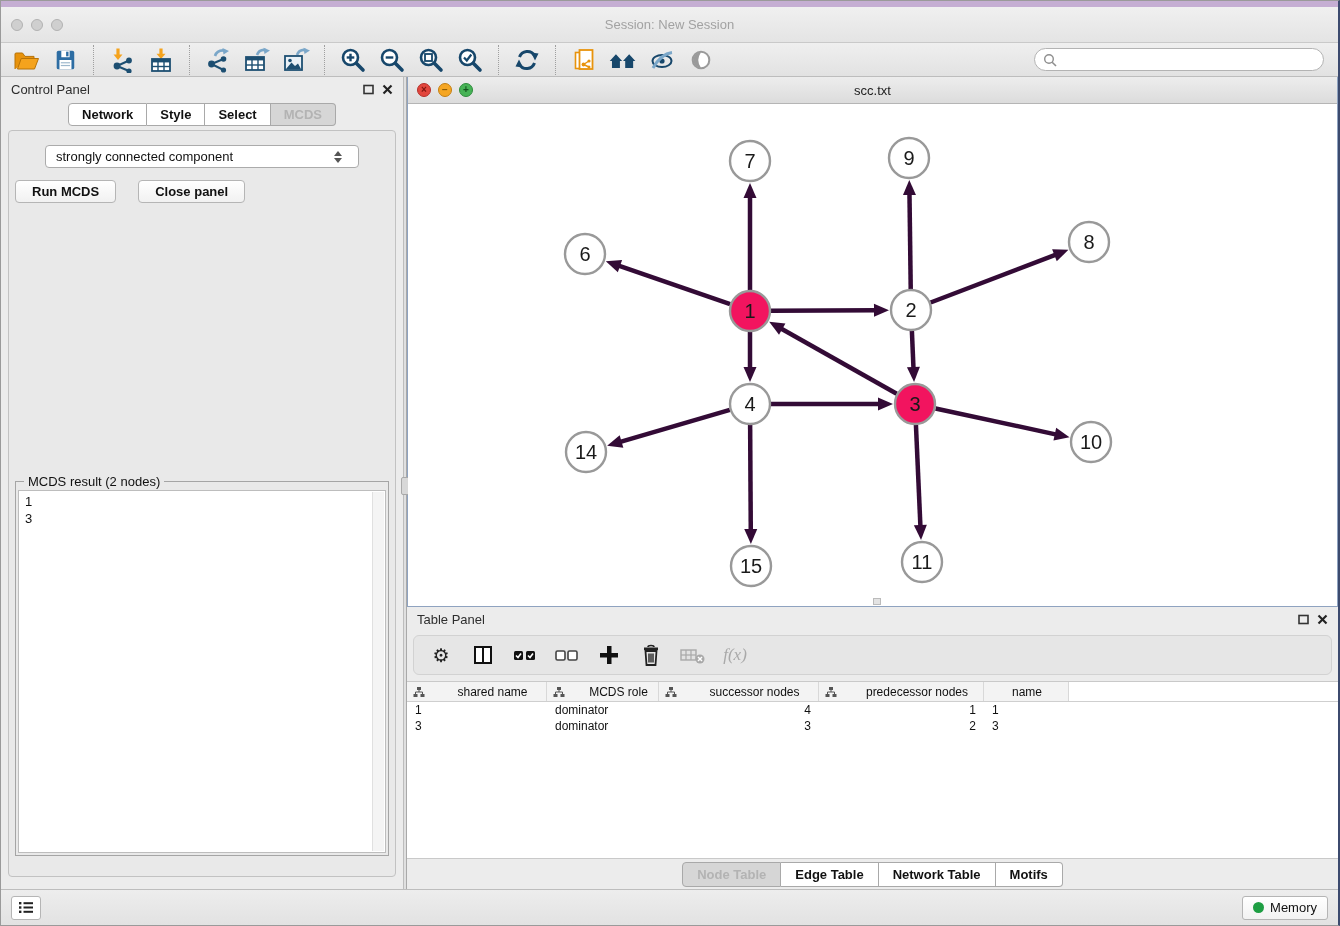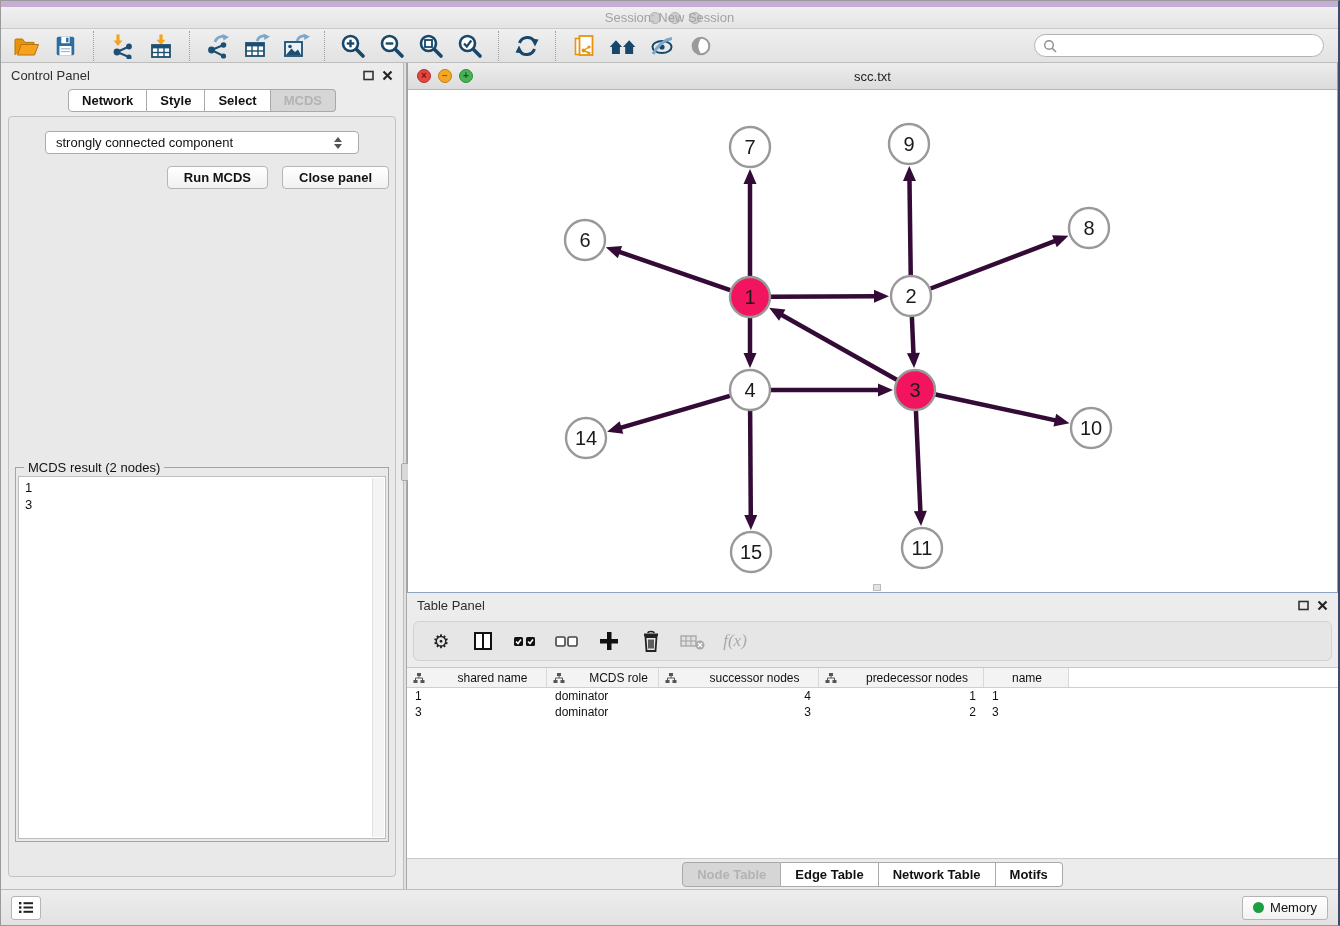--- a/index.html
+++ b/index.html
@@ -10,8 +10,8 @@
 
   
   .purple-strip { height:6px; background:#c5aed3; }
-  .titlebar { height:22px; background:linear-gradient(#f0f0f0,#e4e4e4);
-              border-bottom:1px solid #c9c9c9; display:flex; align-items:center; position:relative;justify-content:center; }
+  .titlebar { height:36px; background:linear-gradient(#f0f0f0,#e4e4e4);
+              border-bottom:1px solid #c9c9c9; display:flex; align-items:center; position:relative; }
   .tl-dots { display:flex; gap:8px; margin-left:10px; }
   .tl-dot { width:12px; height:12px; border-radius:50%; background:#cfcfcf; border:1px solid #b2b2b2; }
   .win-title { position:absolute; left:0; right:0; text-align:center; color:#a2a2a2; font-size:13px; }

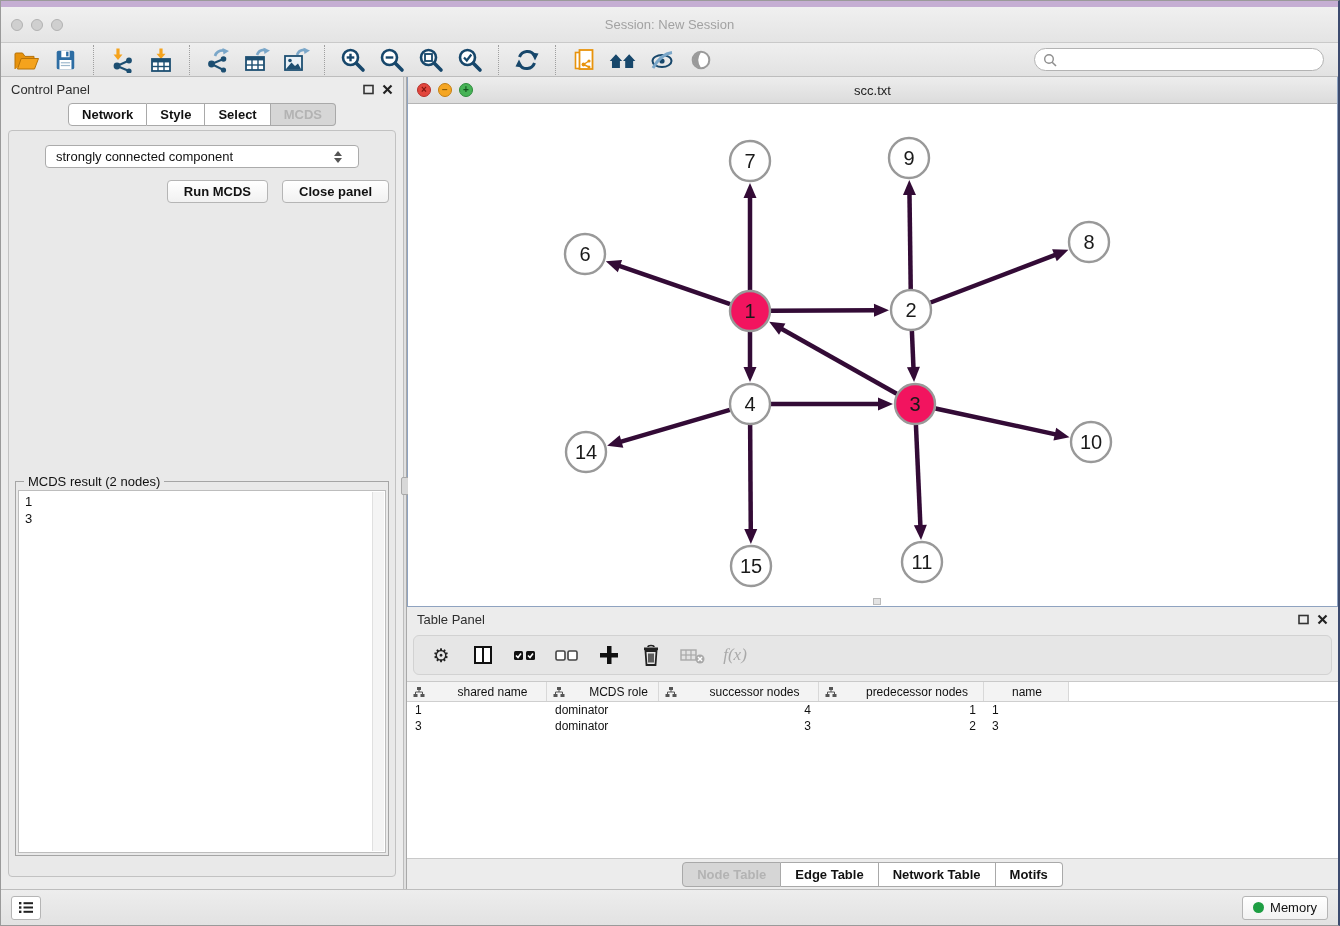--- a/index.html
+++ b/index.html
@@ -50,7 +50,7 @@
   .dd-arrows i { display:block; width:0; height:0; border-left:4px solid transparent; border-right:4px solid transparent; }
   .dd-up { border-bottom:5px solid #555; }
   .dd-down { border-top:5px solid #555; }
-  .cp-buttons { display:flex; justify-content:flex-end; gap:14px; margin-top:12px; }
+  .cp-buttons { display:flex; justify-content:flex-start; gap:22px; margin-top:12px; }
   .btn { background:linear-gradient(#ffffff,#f1f1f1); border:1px solid #b5b5b5; border-radius:4px;
          font-size:13px; font-weight:bold; color:#111; padding:3px 16px; }
   .result-box { margin-top:278px; border:1px solid #a5a5a5; position:relative;

